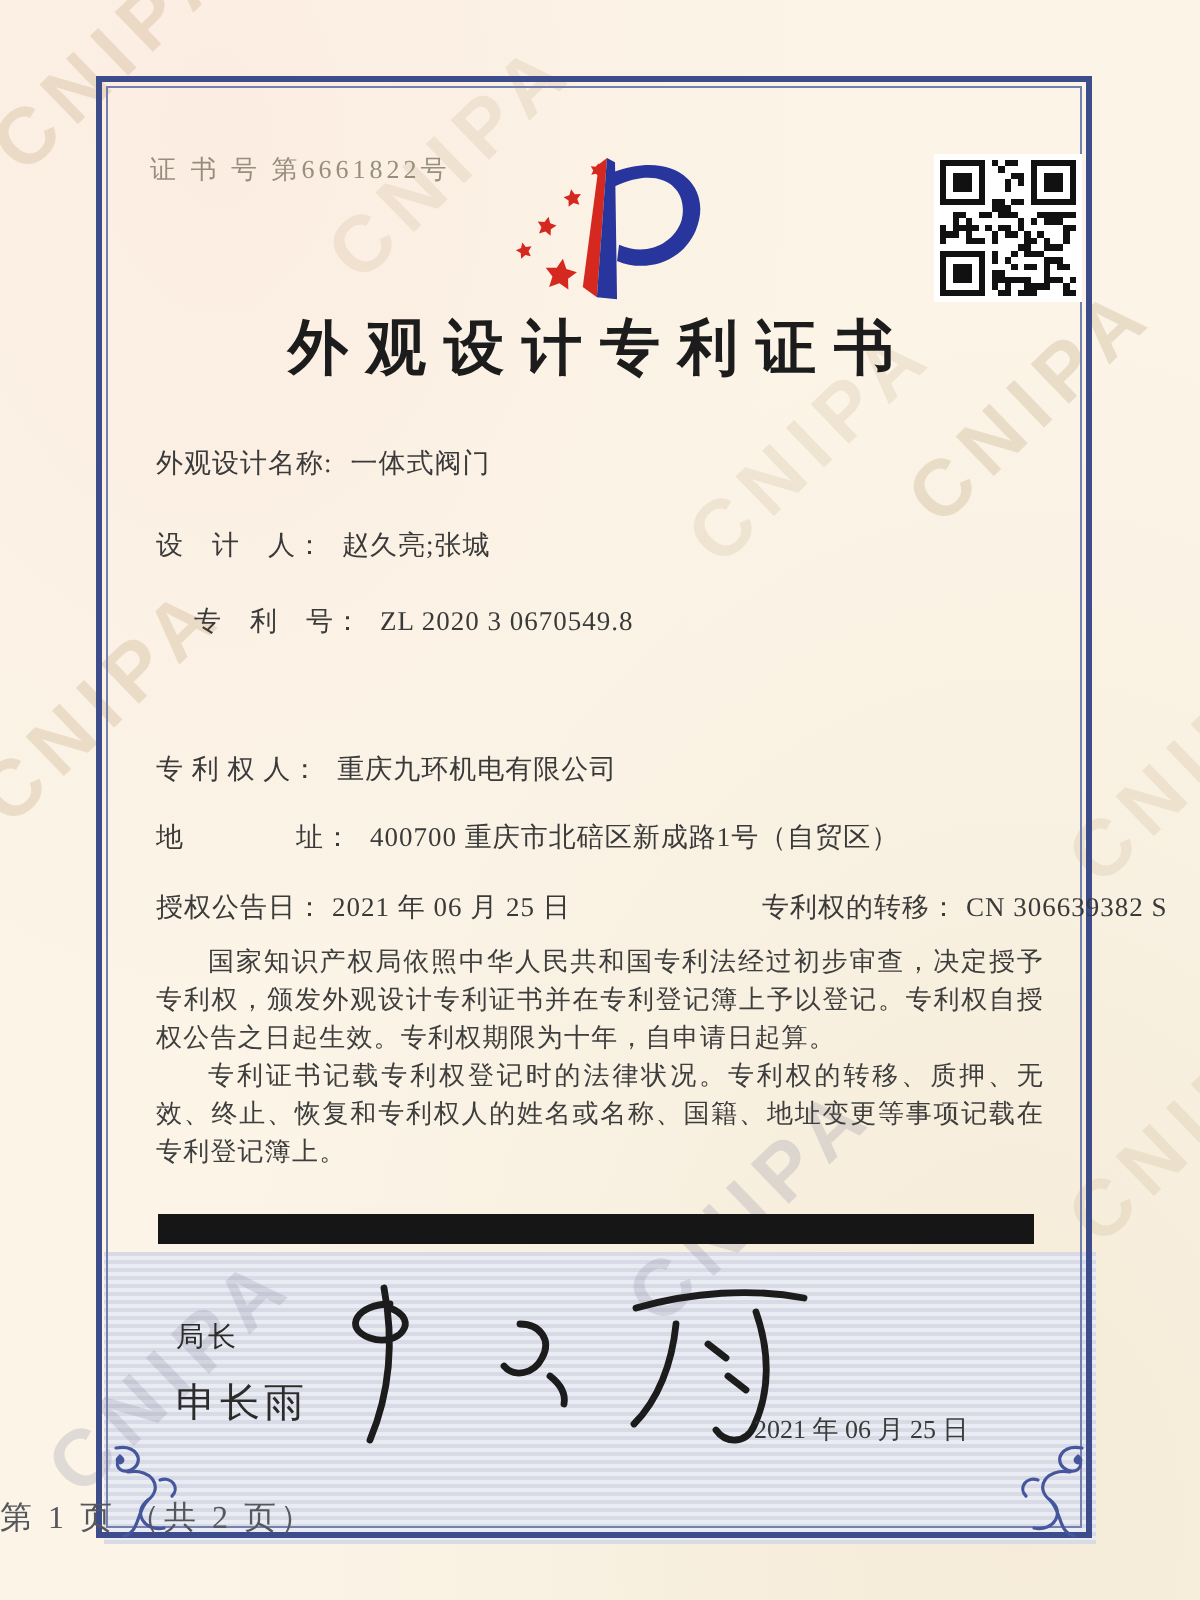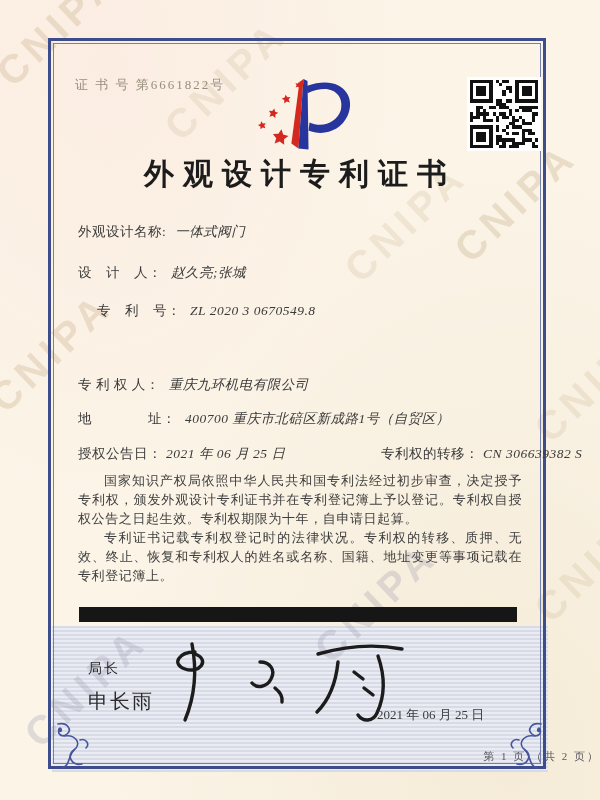--- a/index.html
+++ b/index.html
@@ -36,7 +36,7 @@
   }
   .row{position:absolute;left:78px;font-size:13.5px;color:#3a3a3a;white-space:nowrap;}
   .row .lbl{letter-spacing:.5px;}
-  .row .val{margin-left:9px;letter-spacing:.5px;font-style:italic;}
+  .row .val{margin-left:9px;letter-spacing:.5px;}
   .body-text{
     position:absolute;left:78px;top:471px;width:444px;
     font-size:13px;line-height:19px;color:#3e3e3e;text-align:justify;letter-spacing:.6px;

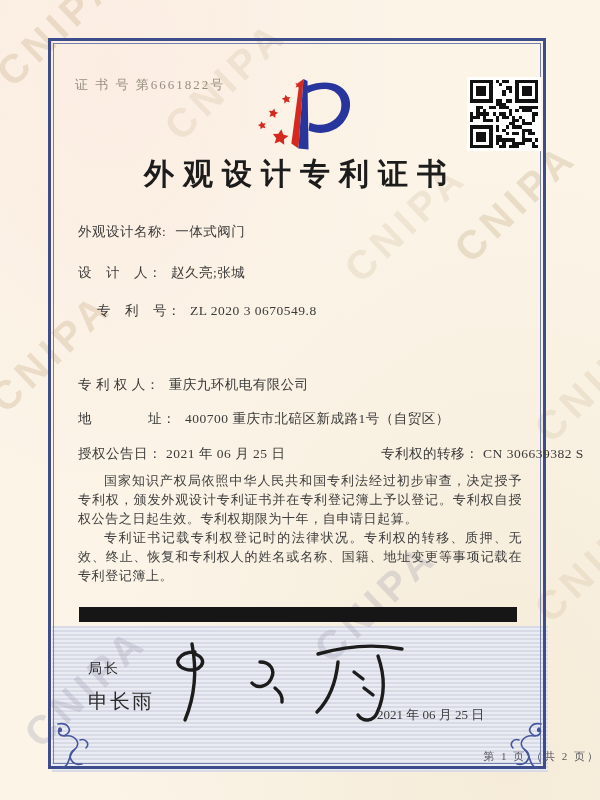--- a/index.html
+++ b/index.html
@@ -50,7 +50,7 @@
   .sig-title{position:absolute;left:88px;top:660px;font-size:14px;color:#2c2c2c;letter-spacing:2px;}
   .sig-name{position:absolute;left:88px;top:688px;font-size:20px;color:#2c2c2c;letter-spacing:2px;}
   .issue-date{position:absolute;left:377px;top:706px;font-size:13px;color:#3a3a3a;}
-  .page-info{position:absolute;left:0;top:749px;width:100%;text-align:right;font-size:11px;color:#56565e;letter-spacing:2px;}
+  .page-info{position:absolute;left:0;top:749px;width:100%;text-align:left;font-size:16px;color:#56565e;letter-spacing:2px;}
   .footer-note{position:absolute;left:0;top:826px;width:100%;text-align:center;font-size:10px;color:#41415a;letter-spacing:3px;}
   .qr{position:absolute;left:467px;top:77px;width:74px;height:74px;background:#fff;padding:3px;box-sizing:border-box;}
   .qr svg{width:100%;height:100%;display:block;fill:#111;}

